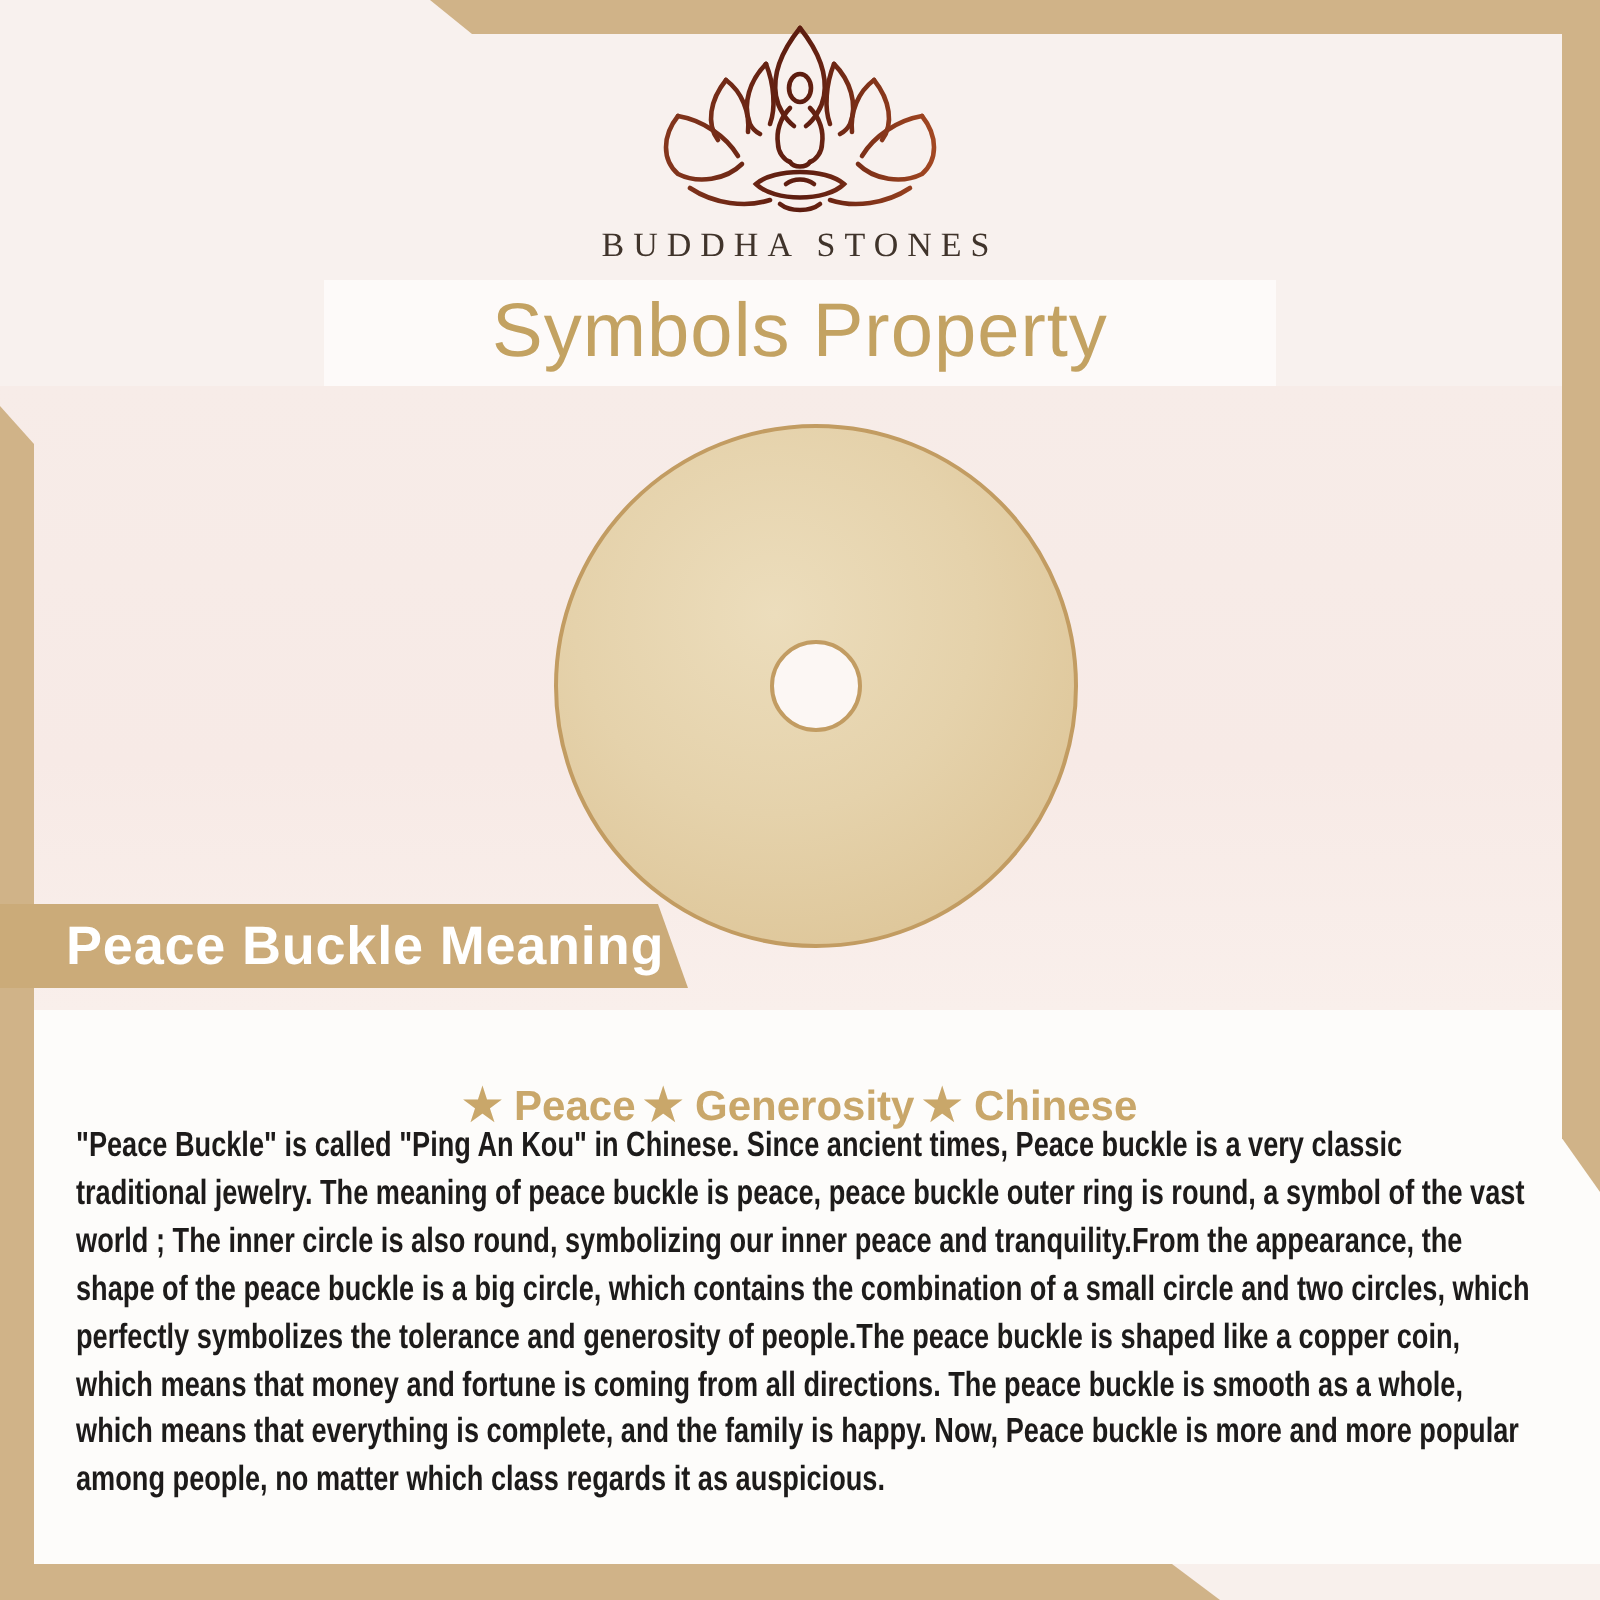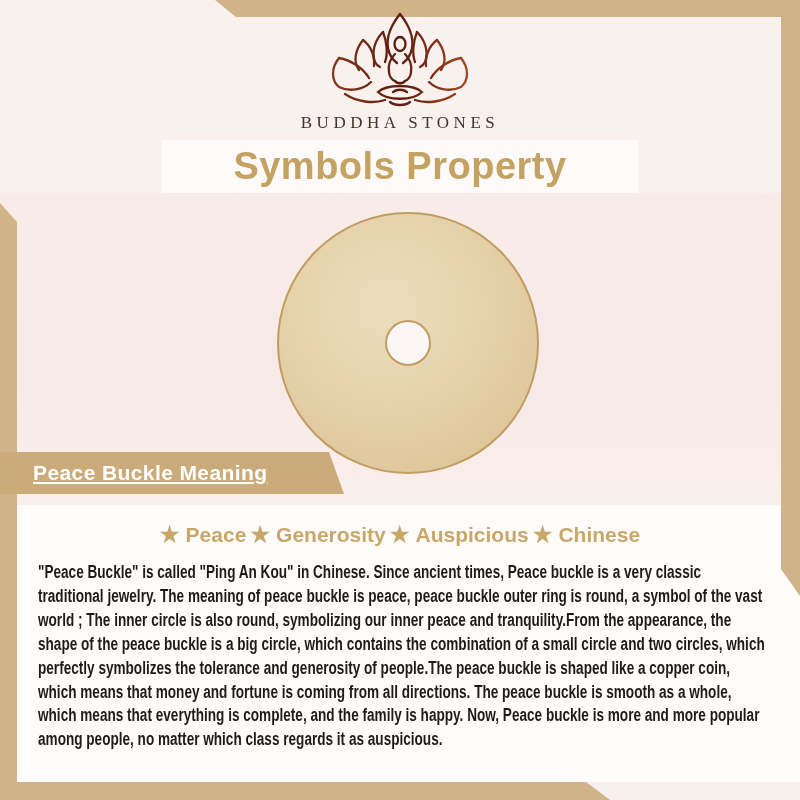--- a/index.html
+++ b/index.html
@@ -30,7 +30,7 @@
     color:#40342b;}
   .title-band{position:absolute;left:162px;top:140px;width:476px;height:53px;
     background:#fdfaf9;display:flex;align-items:center;justify-content:center;}
-  .title-band h1{margin:0;font-size:38px;font-weight:bold;color:#c3a262;letter-spacing:0.5px;}
+  .title-band h1{margin:0;font-size:38px;font-weight:normal;color:#c3a262;letter-spacing:0.5px;}
 
   
   .buckle{position:absolute;left:277px;top:212px;width:262px;height:262px;border-radius:50%;

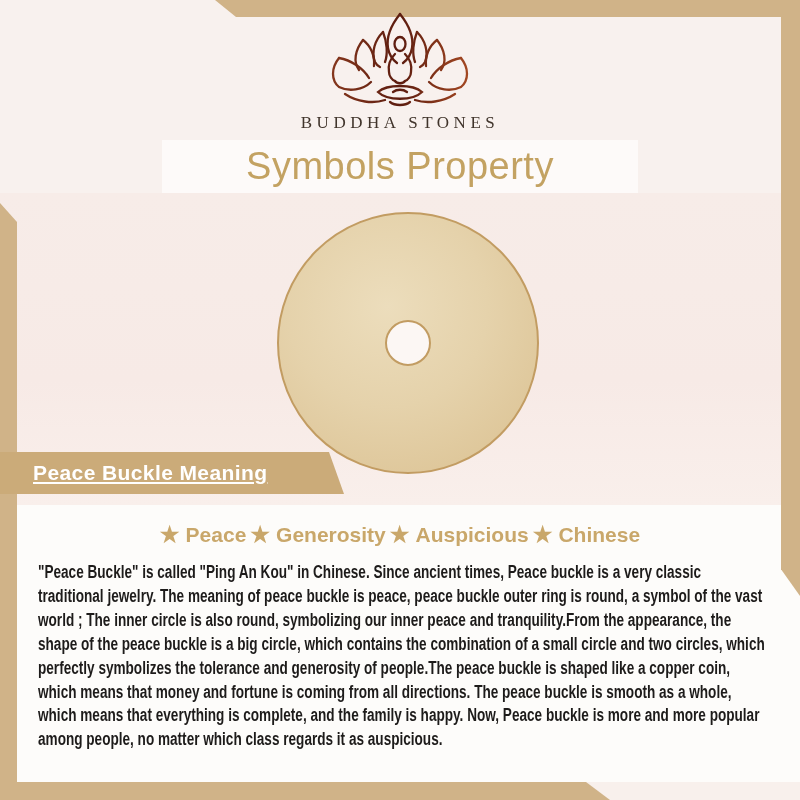--- a/index.html
+++ b/index.html
@@ -42,8 +42,8 @@
   
   .ribbon{position:absolute;left:0;top:452px;width:344px;height:42px;background:#cbab79;
     clip-path:polygon(0 0,329px 0,100% 100%,0 100%);}
-  .ribbon span{display:block;padding-left:33px;line-height:42px;font-size:21px;font-weight:bold;
-    color:#ffffff;letter-spacing:0.4px;text-decoration:underline;}
+  .ribbon span{display:block;padding-left:33px;line-height:42px;font-size:27px;font-weight:bold;
+    color:#ffffff;letter-spacing:0.4px;}
 
   
   .stars{position:absolute;left:0;top:522px;width:800px;display:flex;justify-content:center;

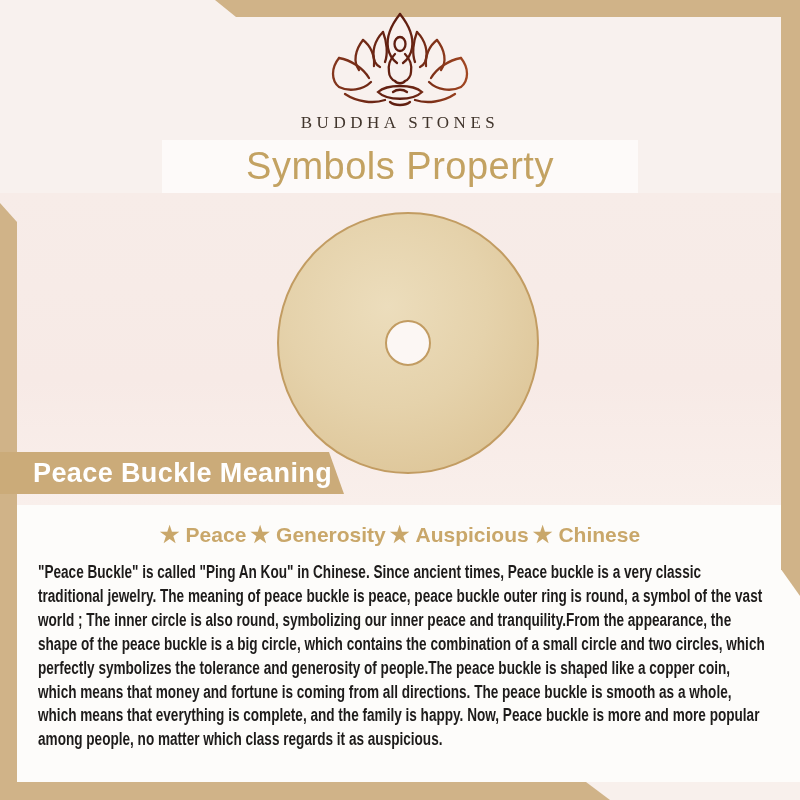--- a/index.html
+++ b/index.html
@@ -46,7 +46,7 @@
     color:#ffffff;letter-spacing:0.4px;}
 
   
-  .stars{position:absolute;left:0;top:522px;width:800px;display:flex;justify-content:center;
+  .stars{position:absolute;left:0;top:540px;width:800px;display:flex;justify-content:center;
     gap:4px;color:#c9a76a;font-size:21px;font-weight:bold;}
   .star-item{white-space:nowrap;}
   .star-glyph{margin-right:6px;font-size:22px;}

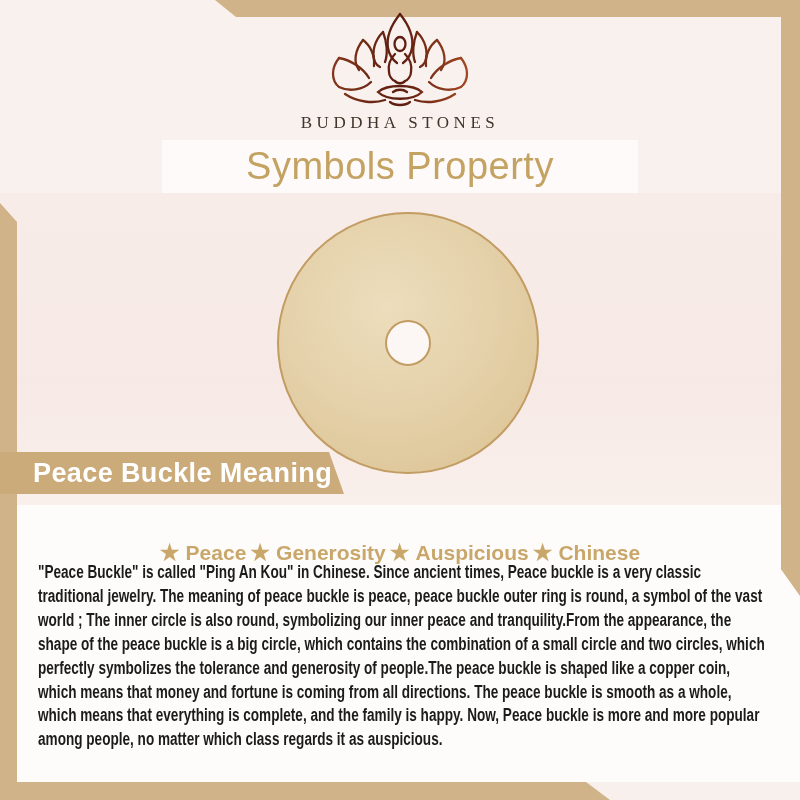--- a/index.html
+++ b/index.html
@@ -126,7 +126,6 @@
   <div class="stars">
     <span class="star-item"><span class="star-glyph">★</span><span>Peace</span></span>
     <span class="star-item"><span class="star-glyph">★</span><span>Generosity</span></span>
-    <span class="star-item"><span class="star-glyph">★</span><span>Auspicious</span></span>
     <span class="star-item"><span class="star-glyph">★</span><span>Chinese</span></span>
   </div>
 

